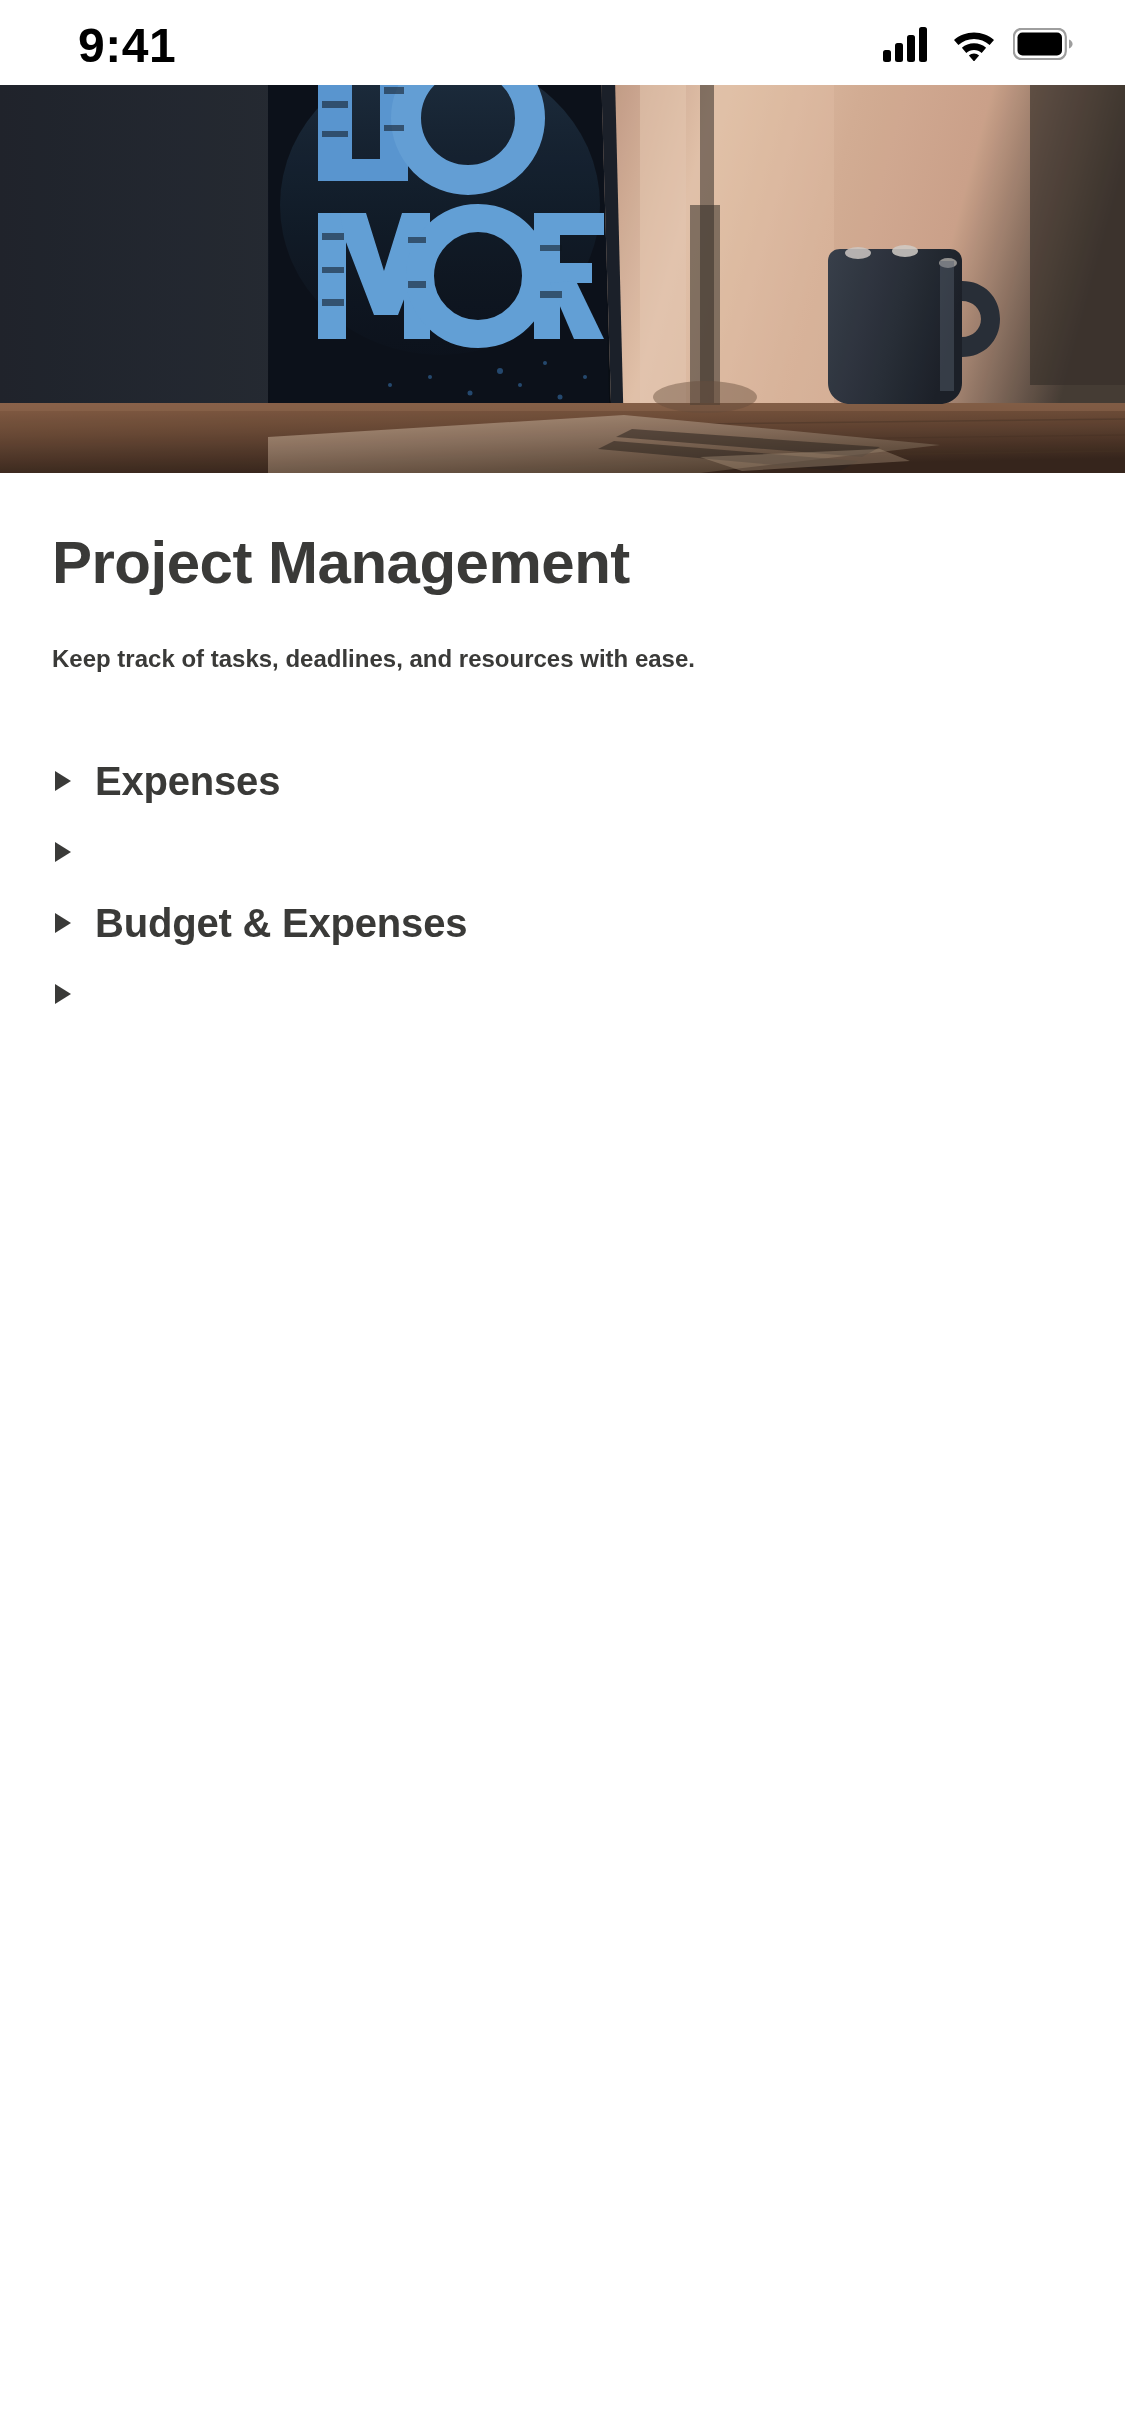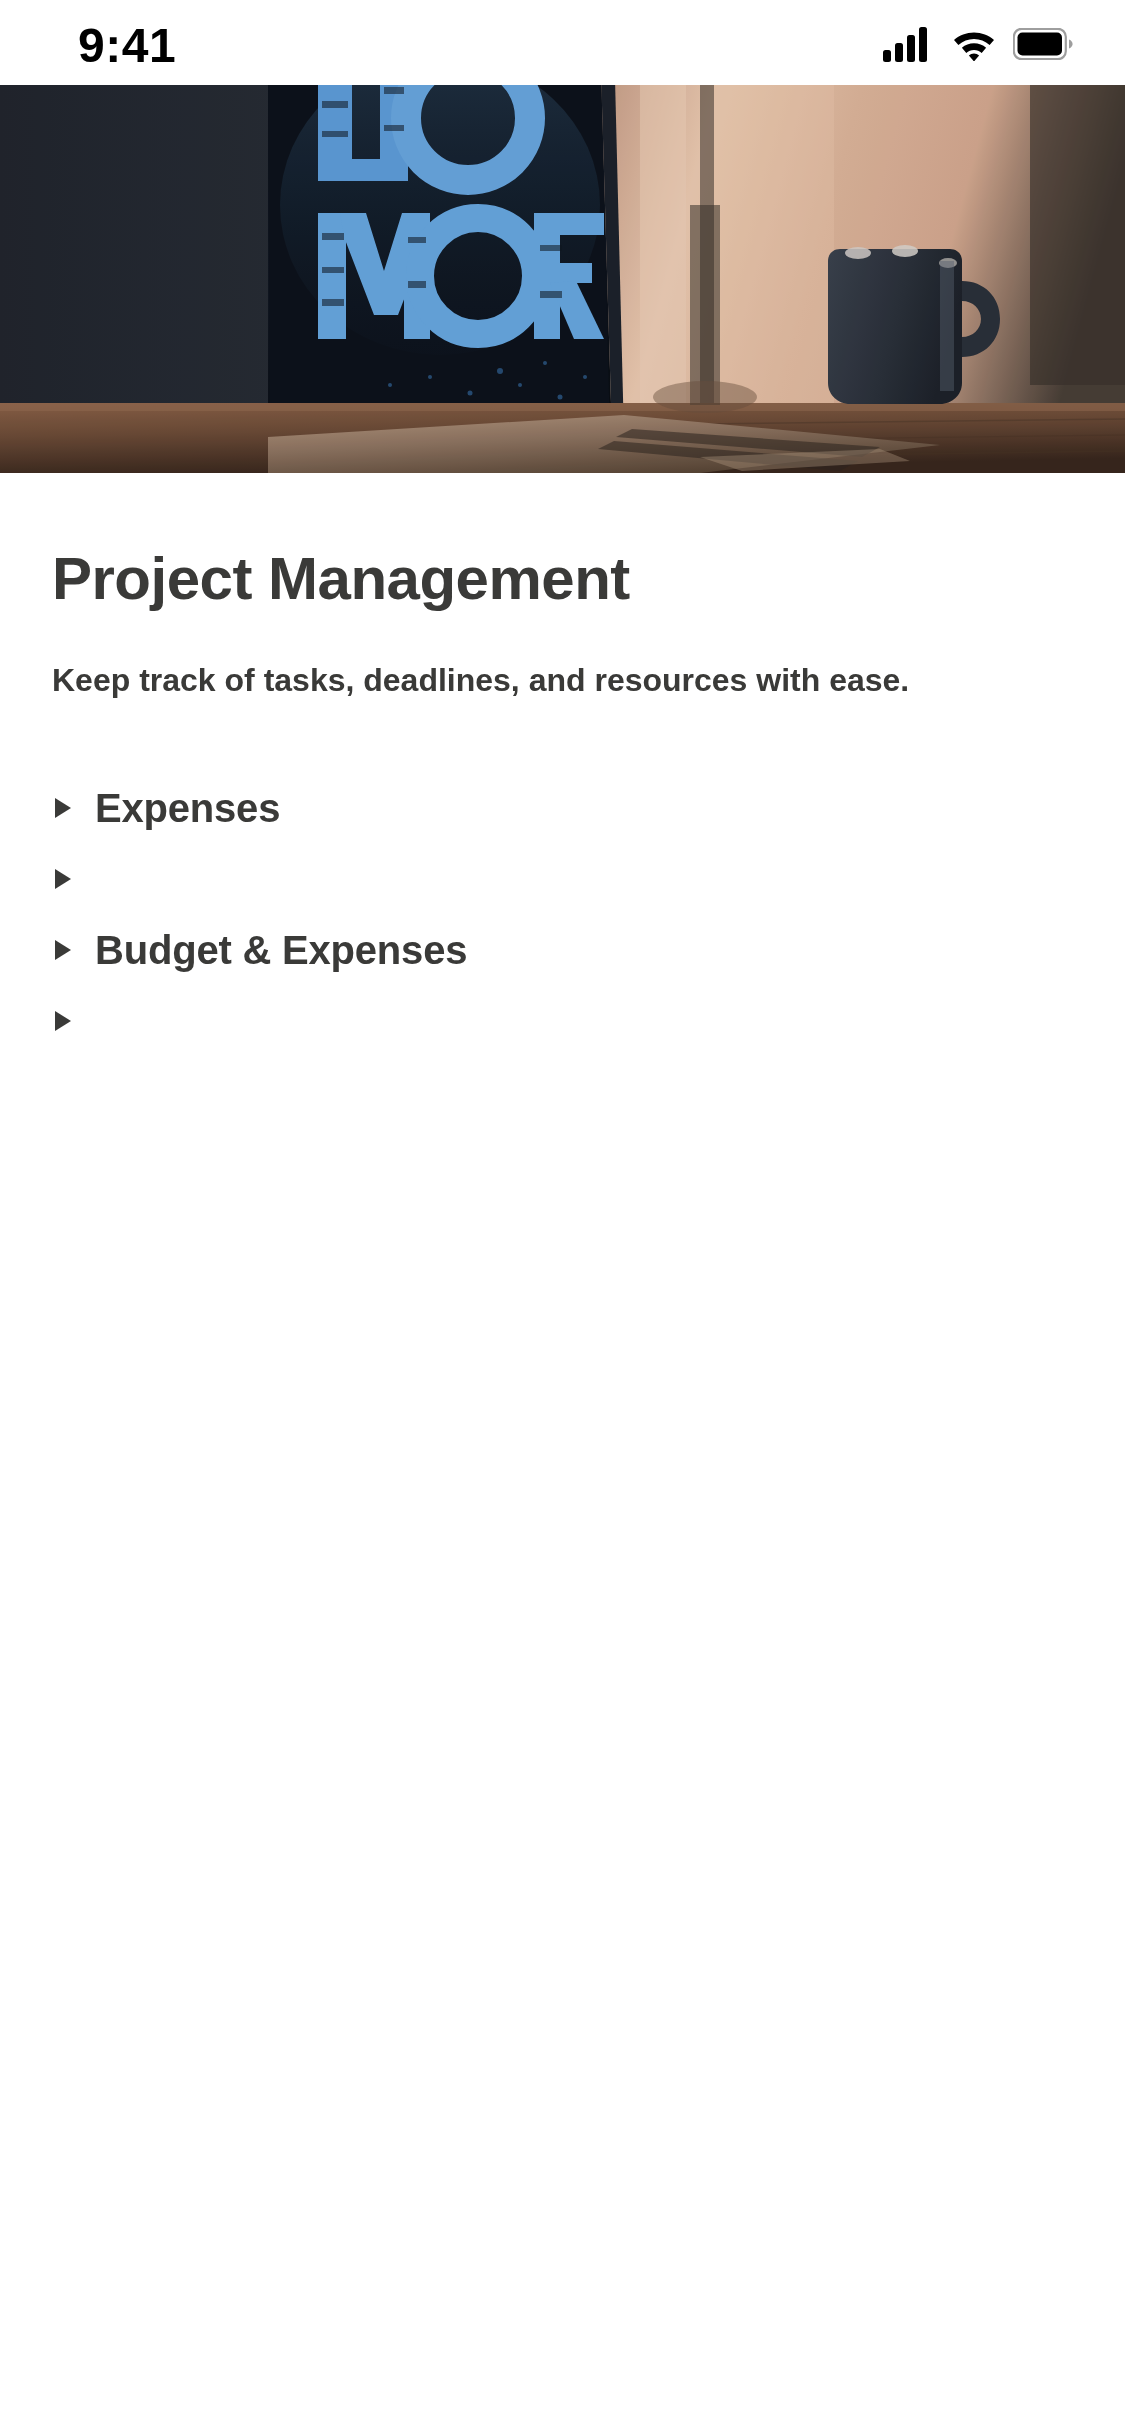--- a/index.html
+++ b/index.html
@@ -68,7 +68,7 @@
   
   .content {
     flex: 1 1 auto;
-    padding: 16px 52px;
+    padding: 0 52px;
     background: #ffffff;
   }
 

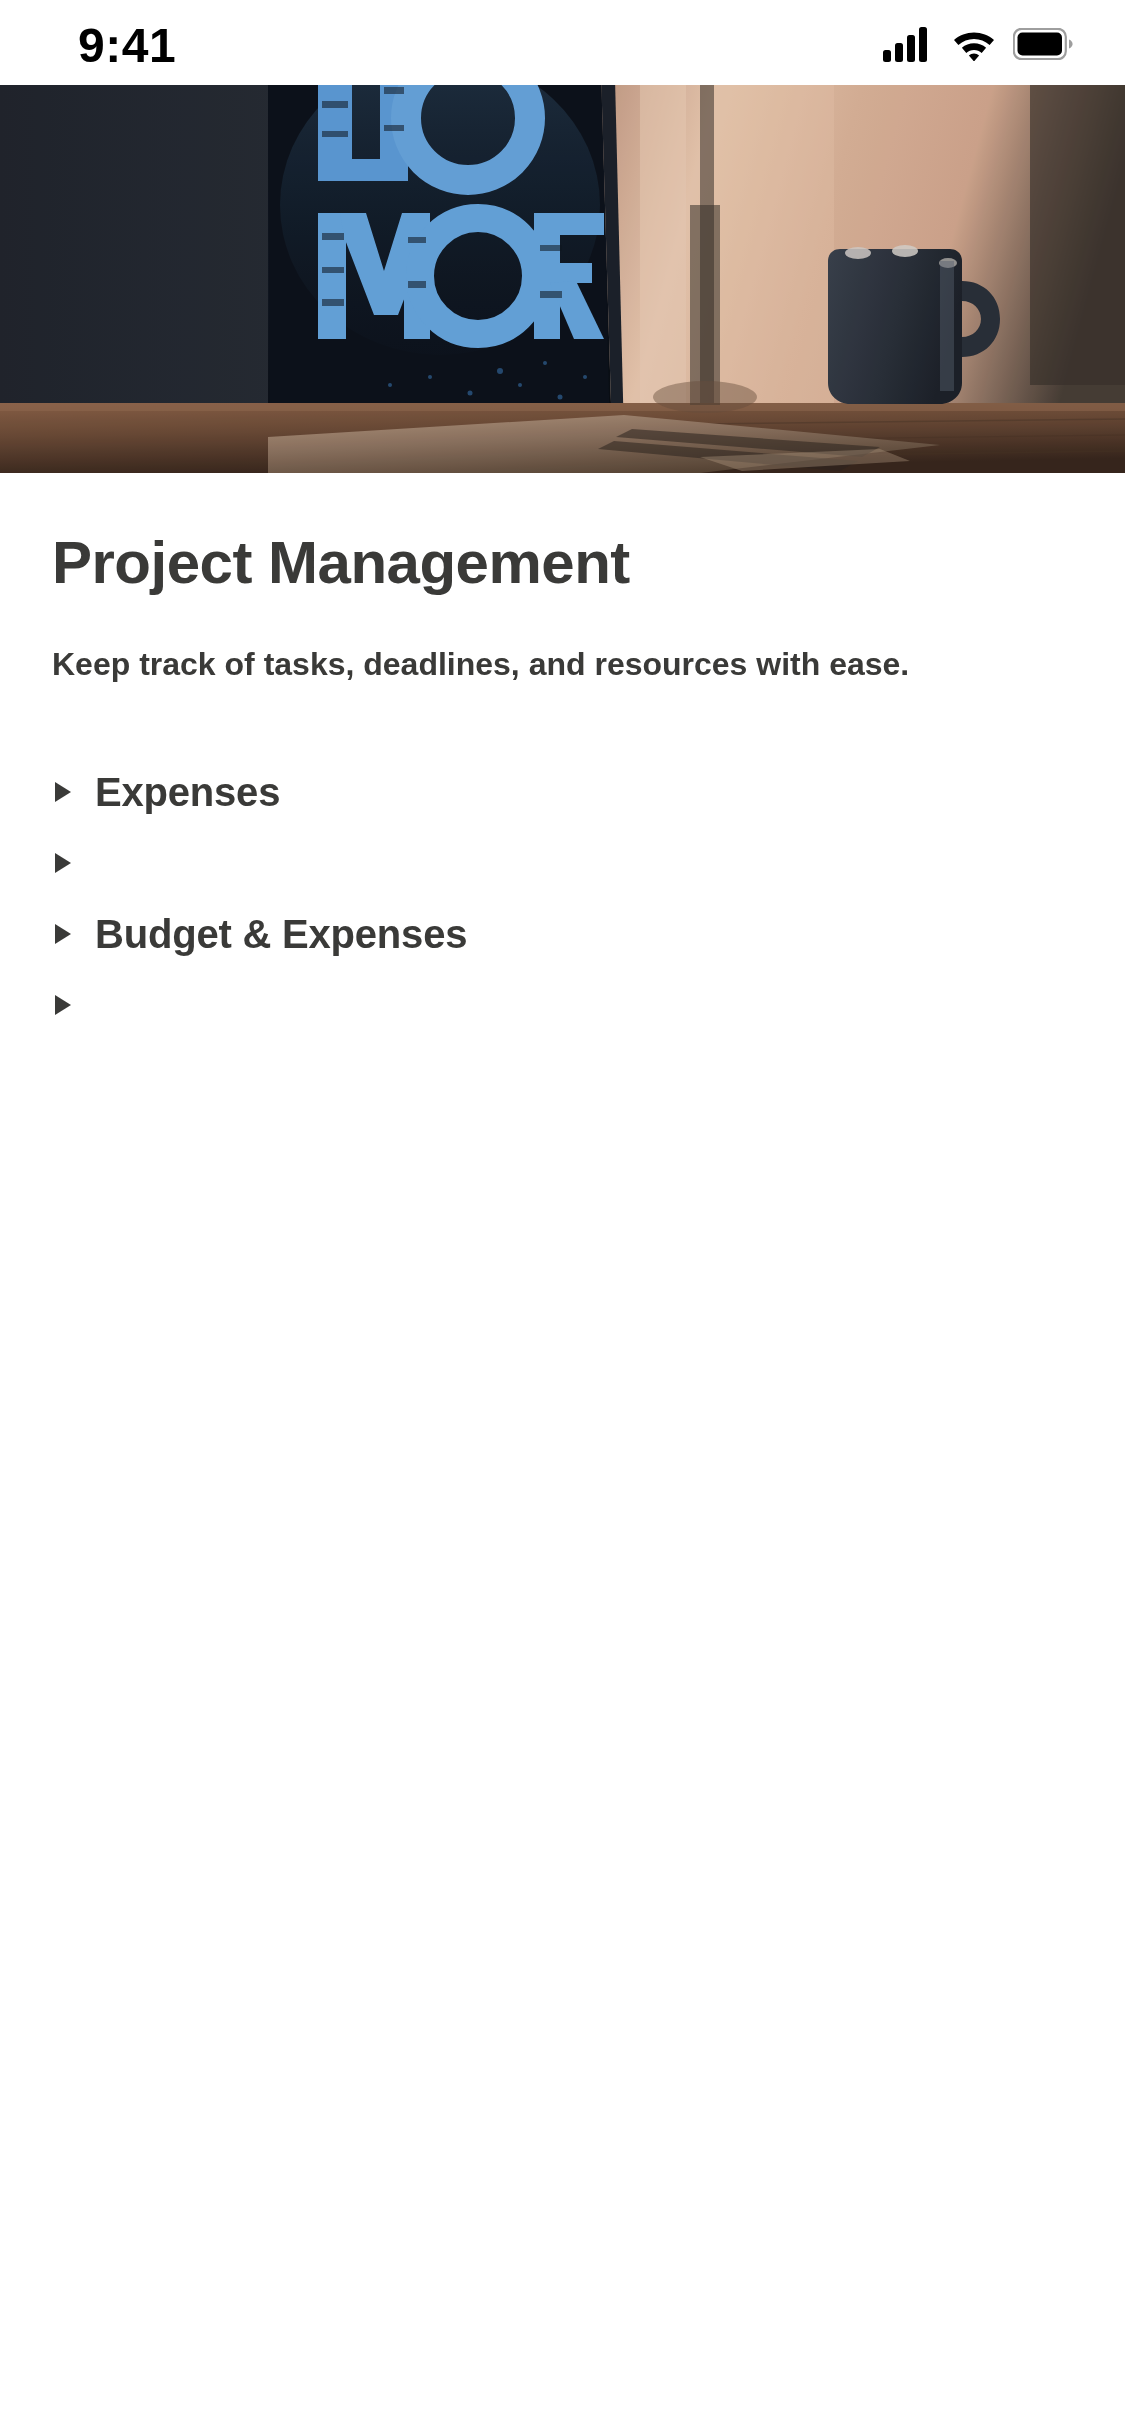--- a/index.html
+++ b/index.html
@@ -82,7 +82,7 @@
   }
 
   .page-subtitle {
-    font-size: 32px;
+    font-size: 24px;
     font-weight: 700;
     color: #3a3a38;
     line-height: 1.35;

